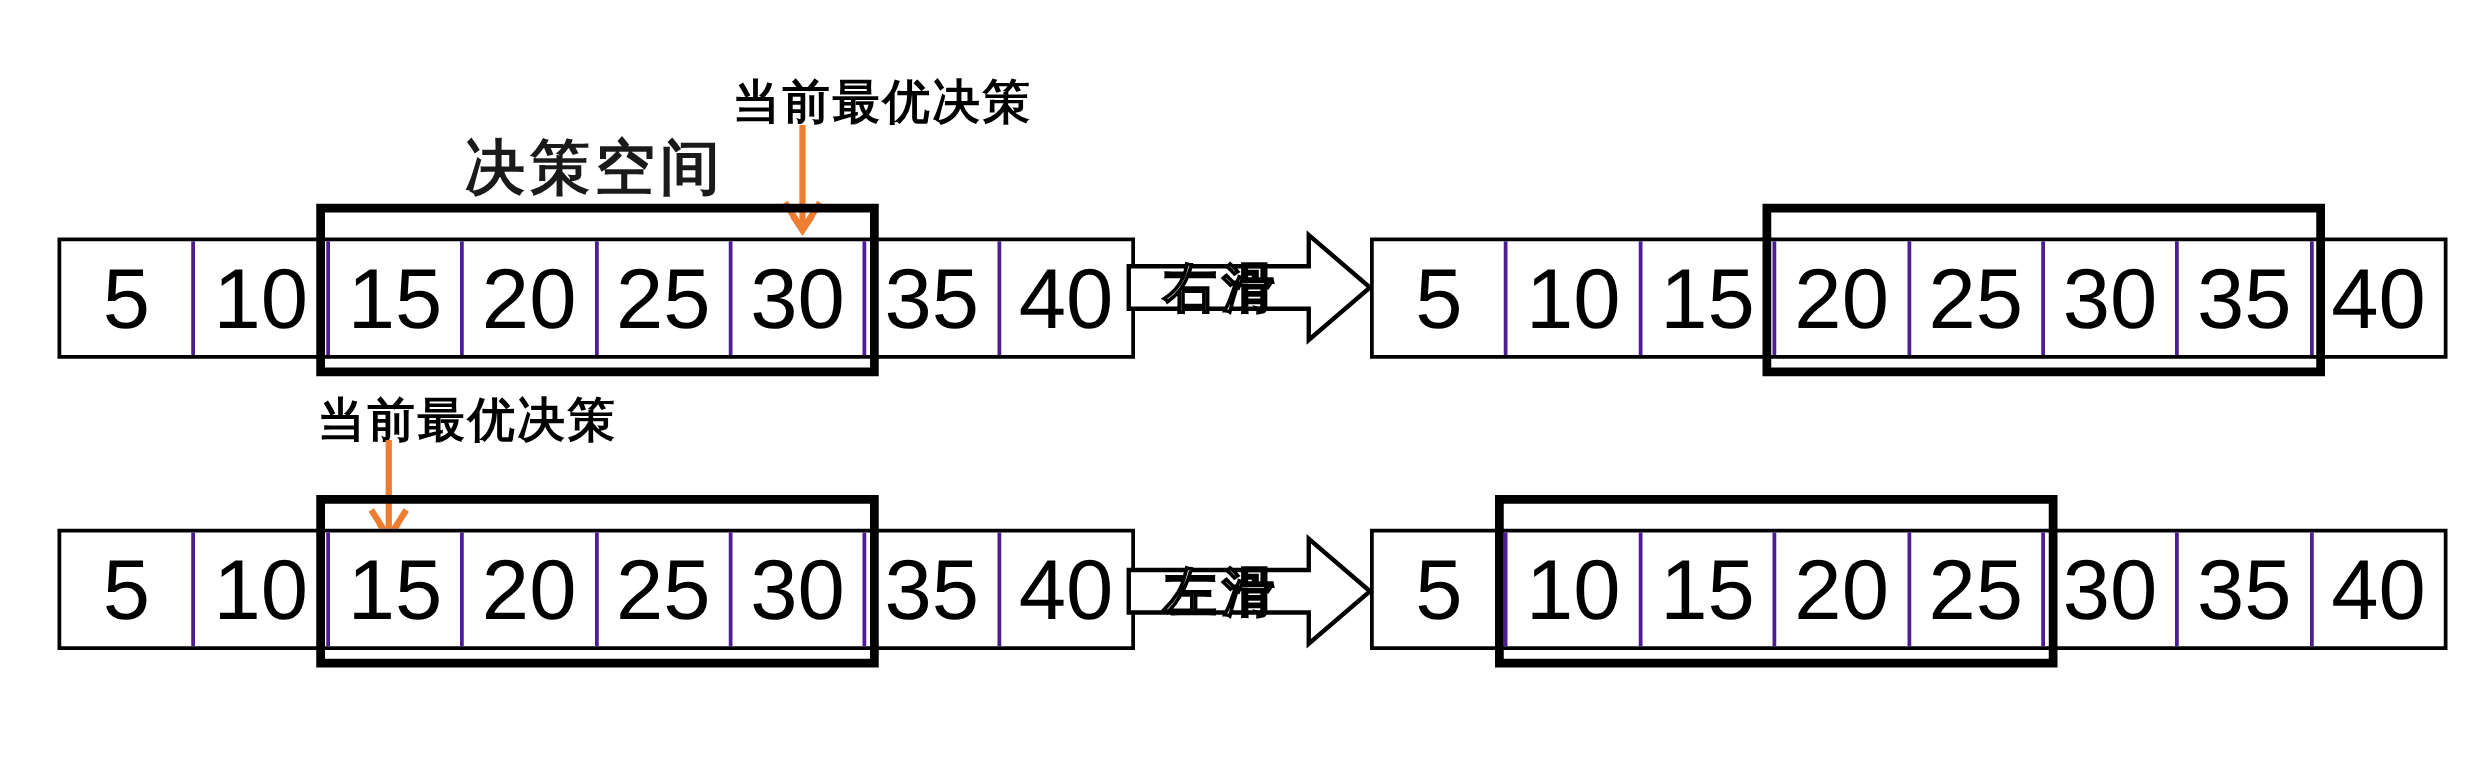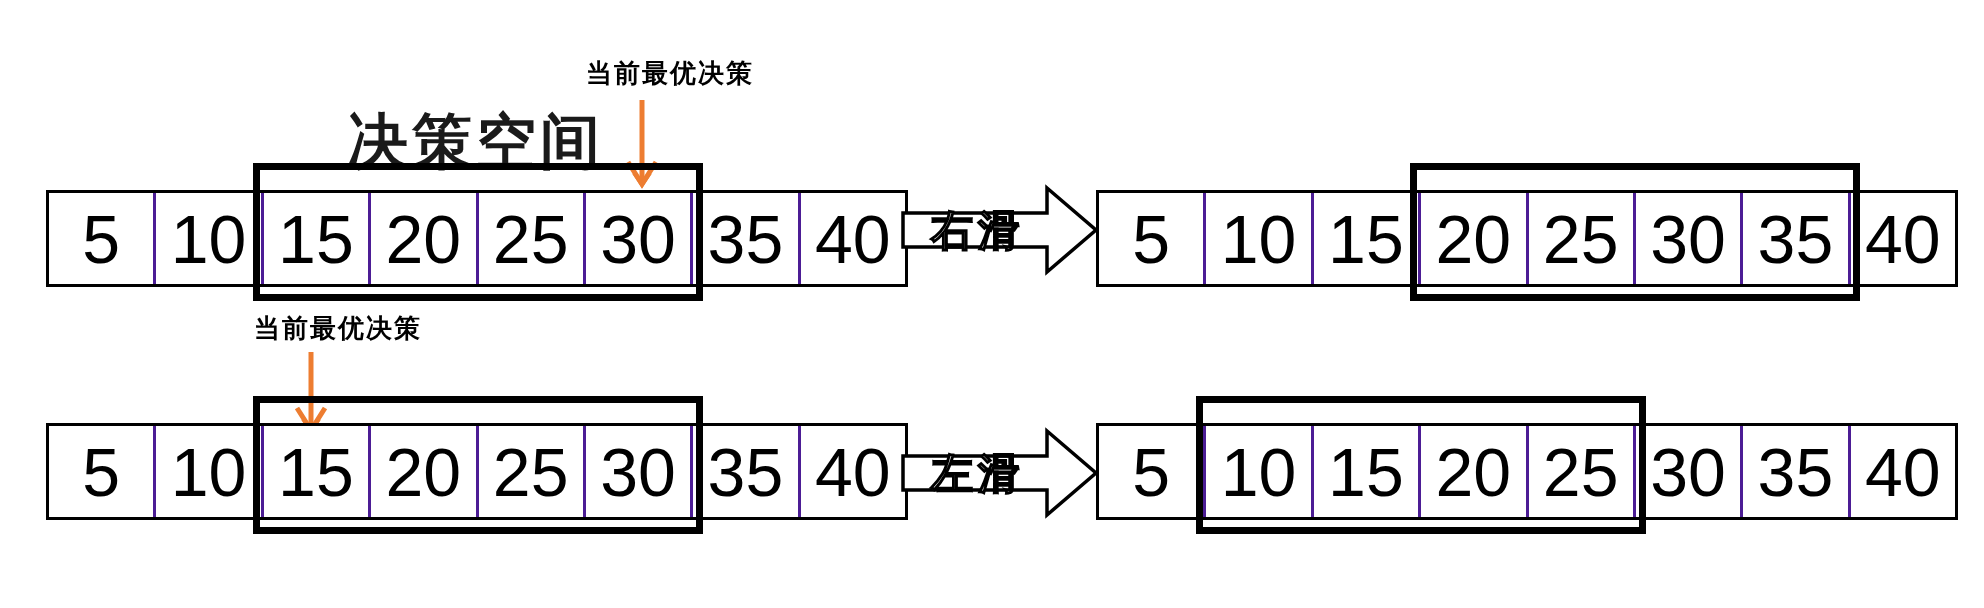--- a/index.html
+++ b/index.html
@@ -28,7 +28,7 @@
     letter-spacing:4px; color:#1a1a1a; white-space:nowrap;
   }
   .annot {
-    position:absolute; font-size:26px; font-weight:bold;
+    position:absolute; font-size:38px; font-weight:bold;
     letter-spacing:2px; white-space:nowrap;
   }
   .annot.top { left:586px; top:56px; }

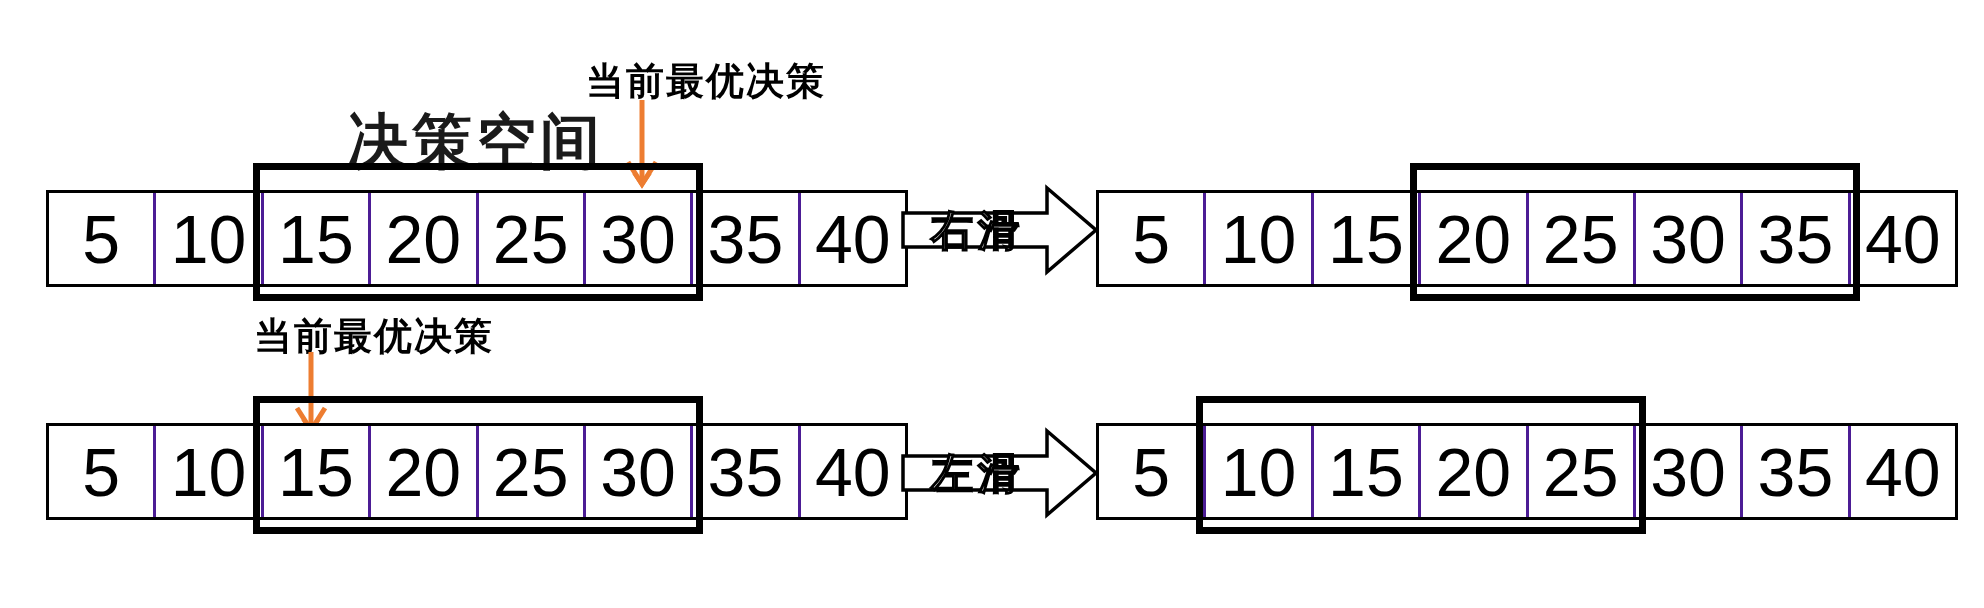--- a/index.html
+++ b/index.html
@@ -24,7 +24,7 @@
   }
   .title {
     position:absolute; left:320px; top:102px; width:312px;
-    text-align:center; font-size:60px; font-weight:bold;
+    text-align:center; font-size:48px; font-weight:bold;
     letter-spacing:4px; color:#1a1a1a; white-space:nowrap;
   }
   .annot {

